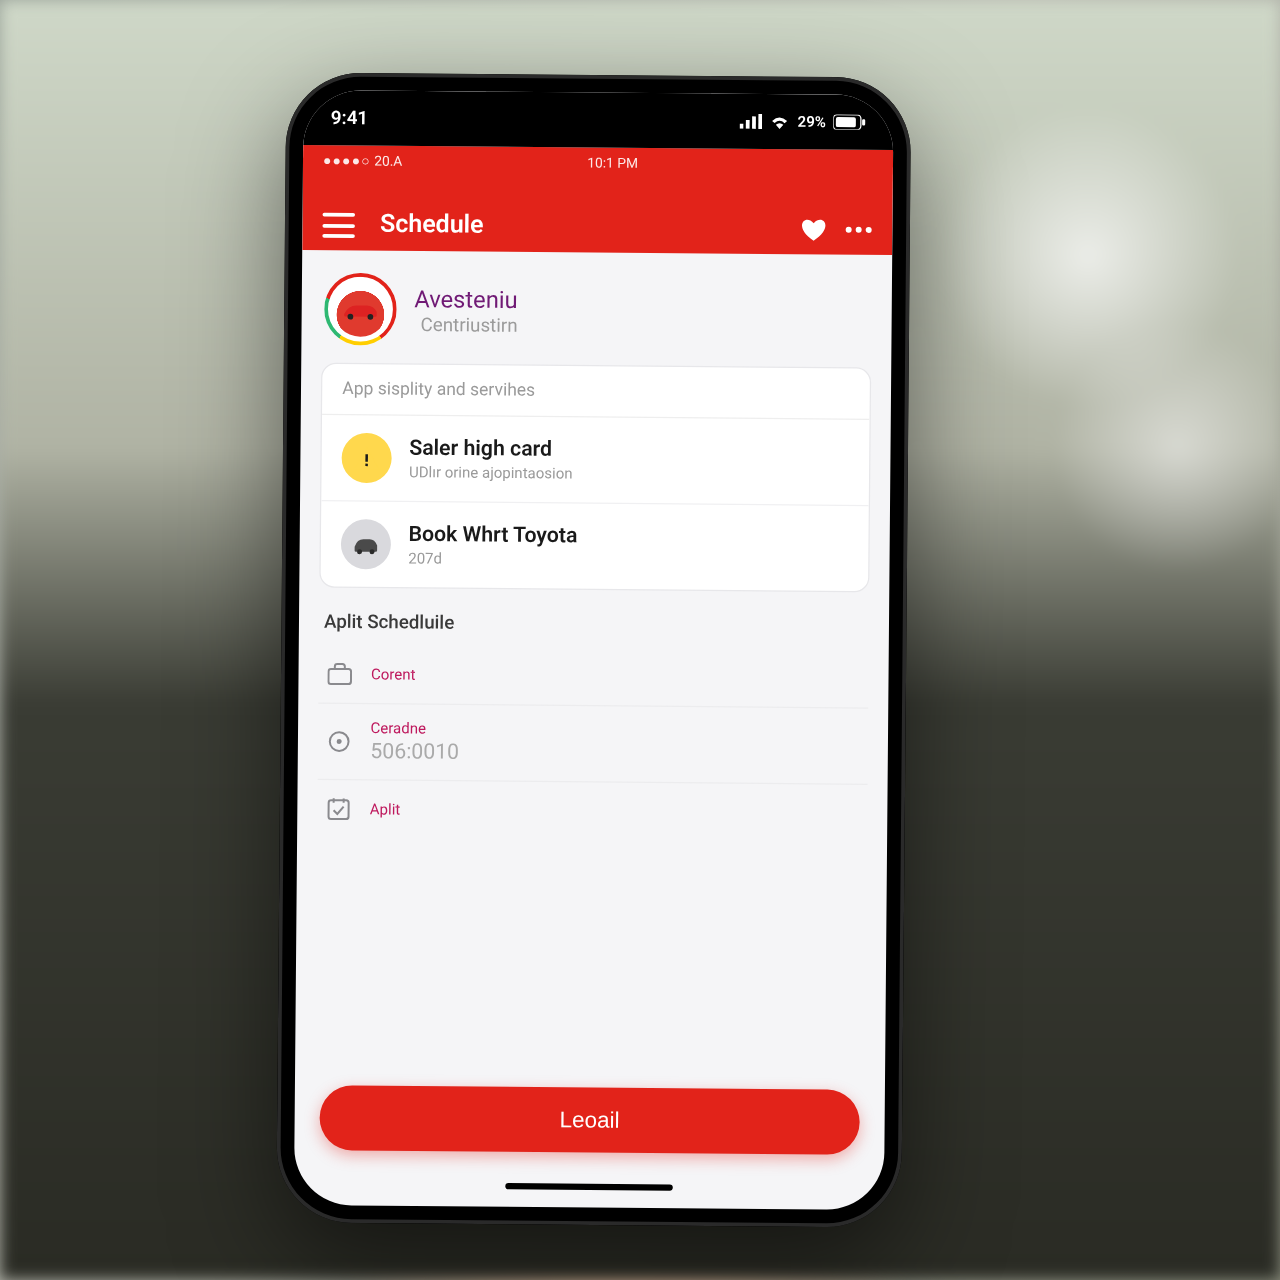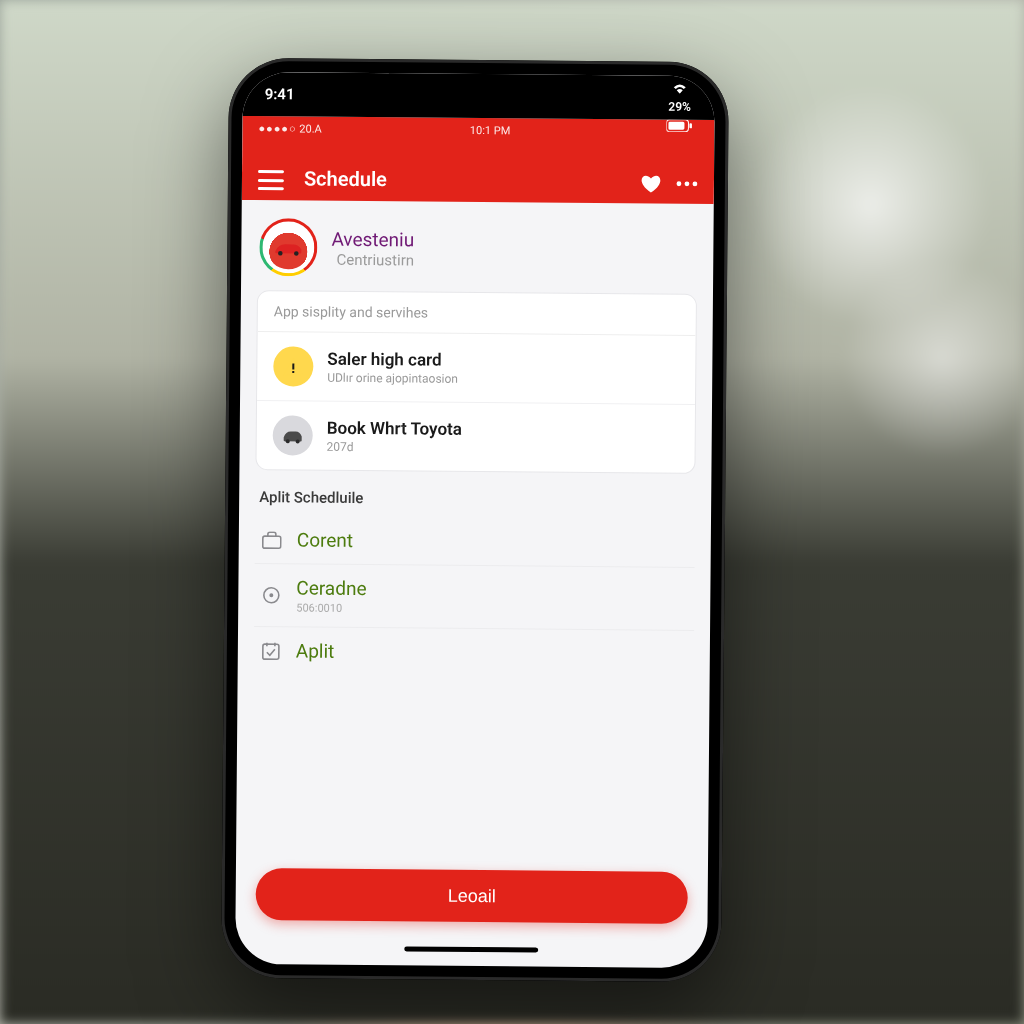--- a/index.html
+++ b/index.html
@@ -54,7 +54,7 @@
     font-size: 15px; font-weight: 600;
     z-index: 40;
   }
-  .status-right { display: flex; align-items: center; gap: 6px; font-size: 12px; flex-direction: column; }
+  .status-right { display: flex; align-items: center; gap: 6px; font-size: 12px; }
   .signal-icon, .wifi-icon, .battery-icon { display: inline-block; }
   .signal-icon svg, .wifi-icon svg, .battery-icon svg { display: block; }
 

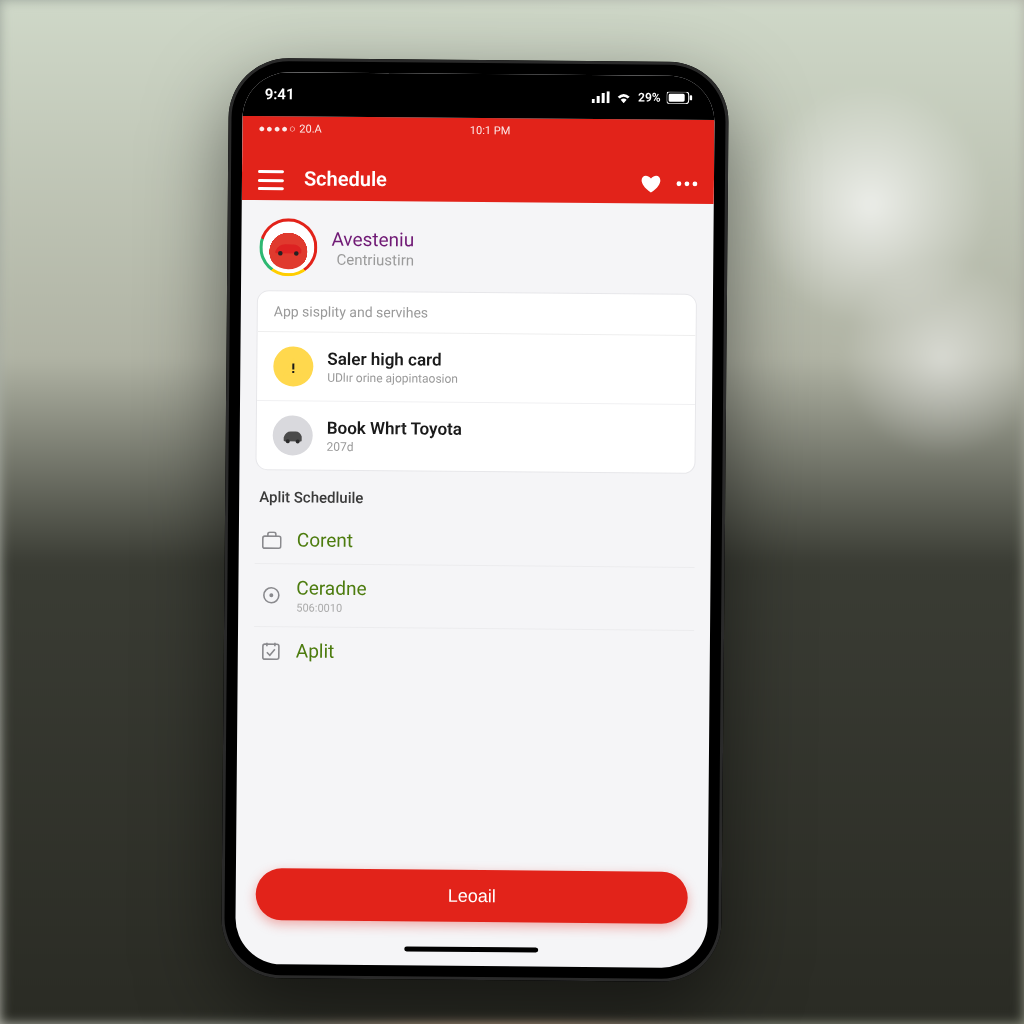--- a/index.html
+++ b/index.html
@@ -155,7 +155,7 @@
     width: 22px; height: 22px; color: #8a8a8e;
     display:flex; align-items:center; justify-content:center;
   }
-  .list-item .label { font-size: 19px; color: #4d7c0f; }
+  .list-item .label { font-size: 12px; color: #be185d; }
   .list-item .sub { font-size: 11px; color: #aaa; margin-top: 2px; }
 
   .cta {

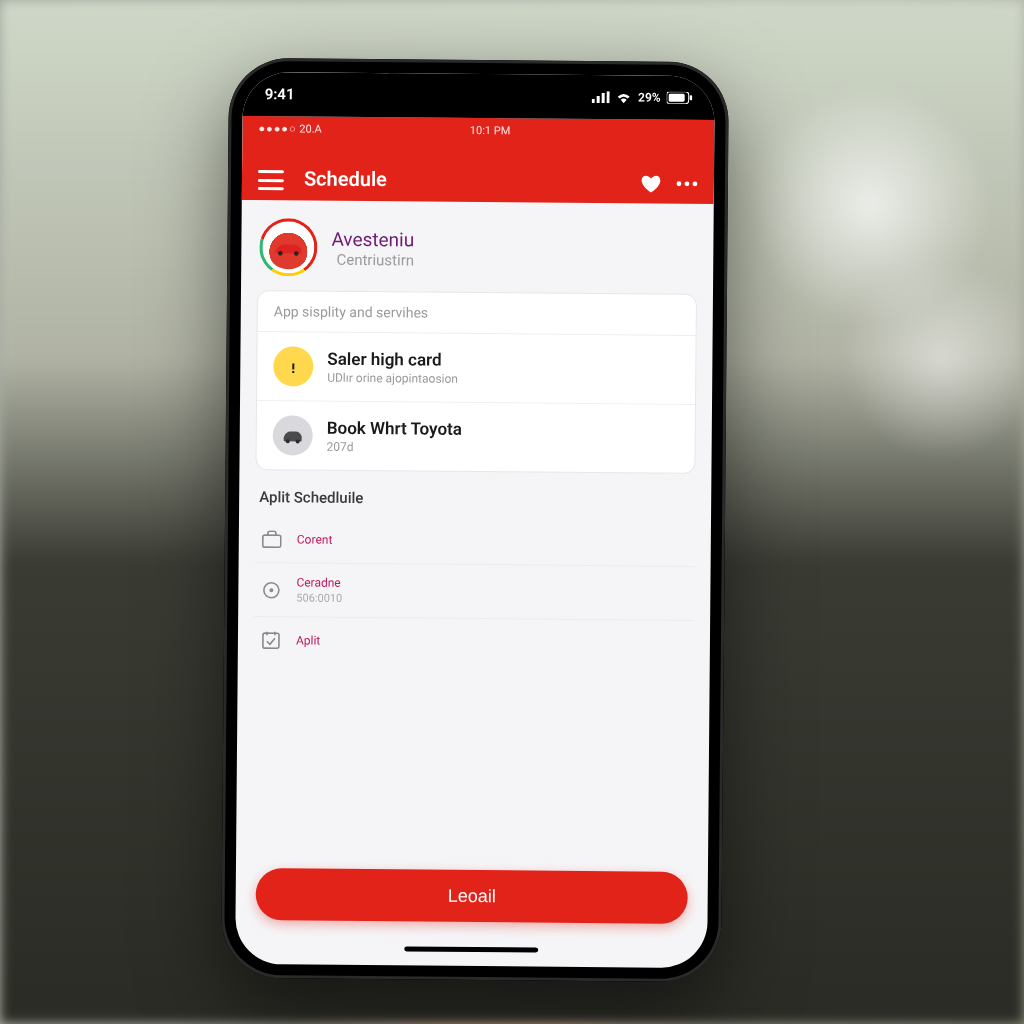--- a/index.html
+++ b/index.html
@@ -156,7 +156,7 @@
     display:flex; align-items:center; justify-content:center;
   }
   .list-item .label { font-size: 12px; color: #be185d; }
-  .list-item .sub { font-size: 11px; color: #aaa; margin-top: 2px; }
+  .list-item .sub { font-size: 17px; color: #aaa; margin-top: 2px; }
 
   .cta {
     position: absolute; left: 20px; right: 20px; bottom: 44px;

